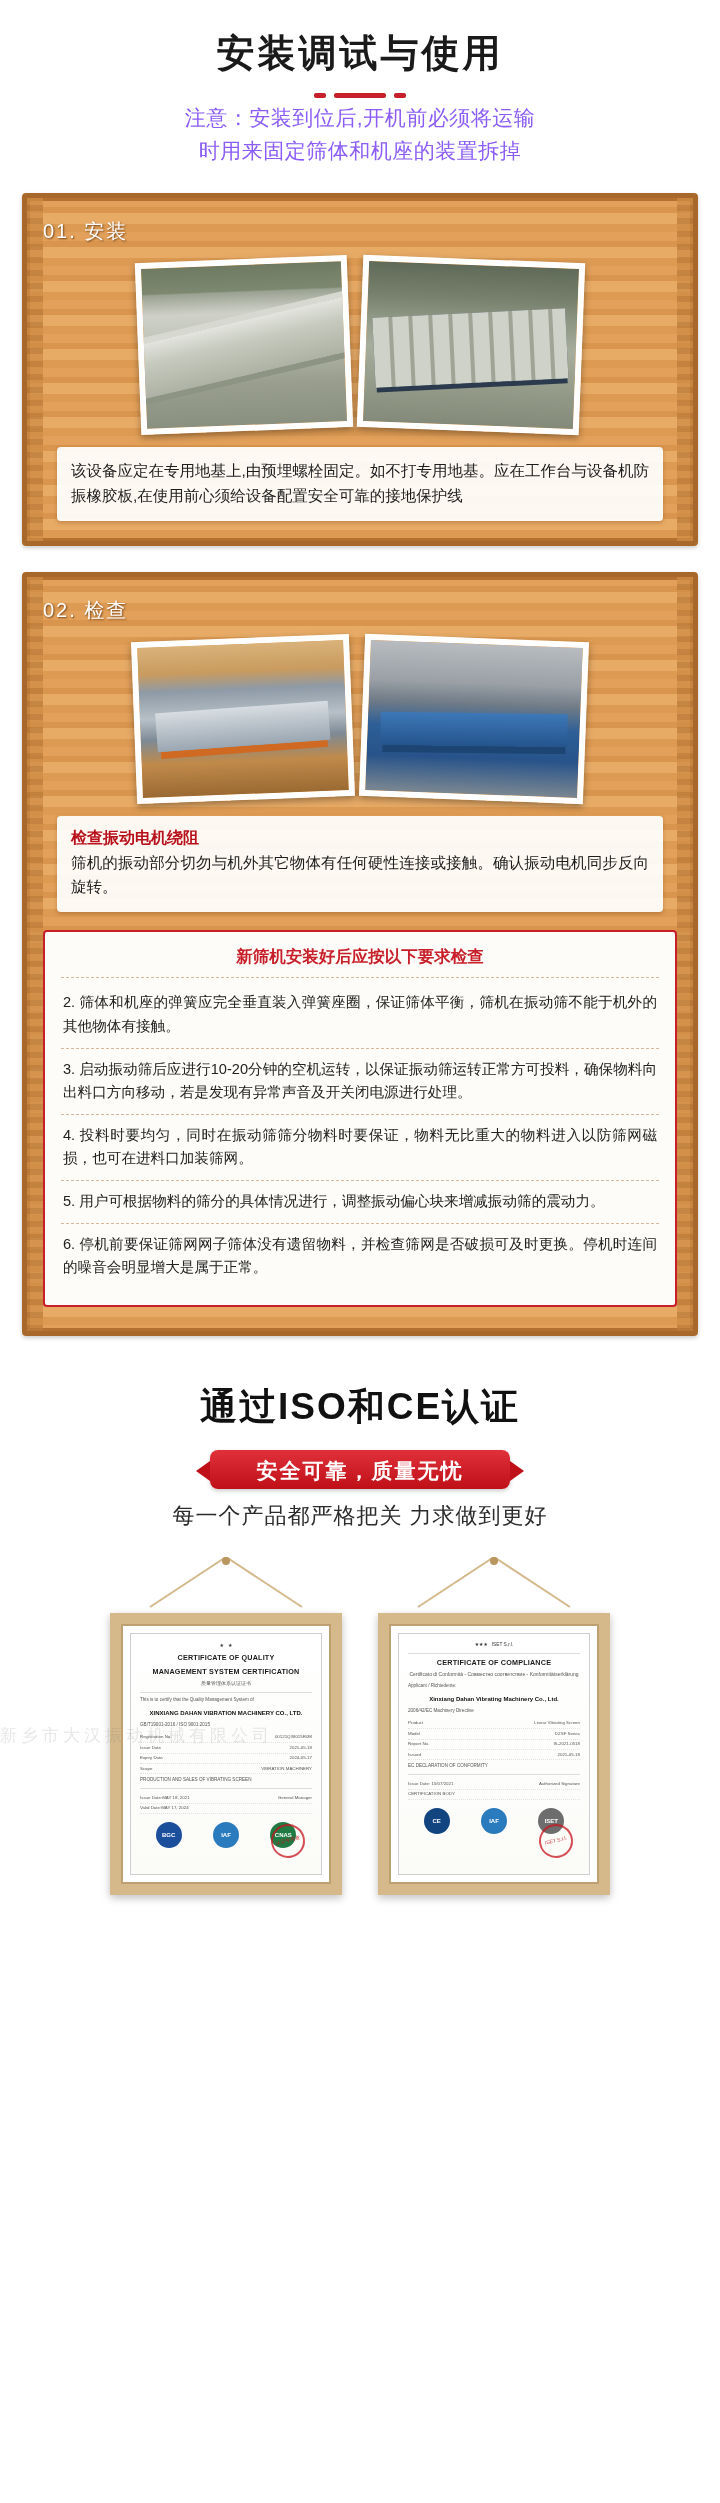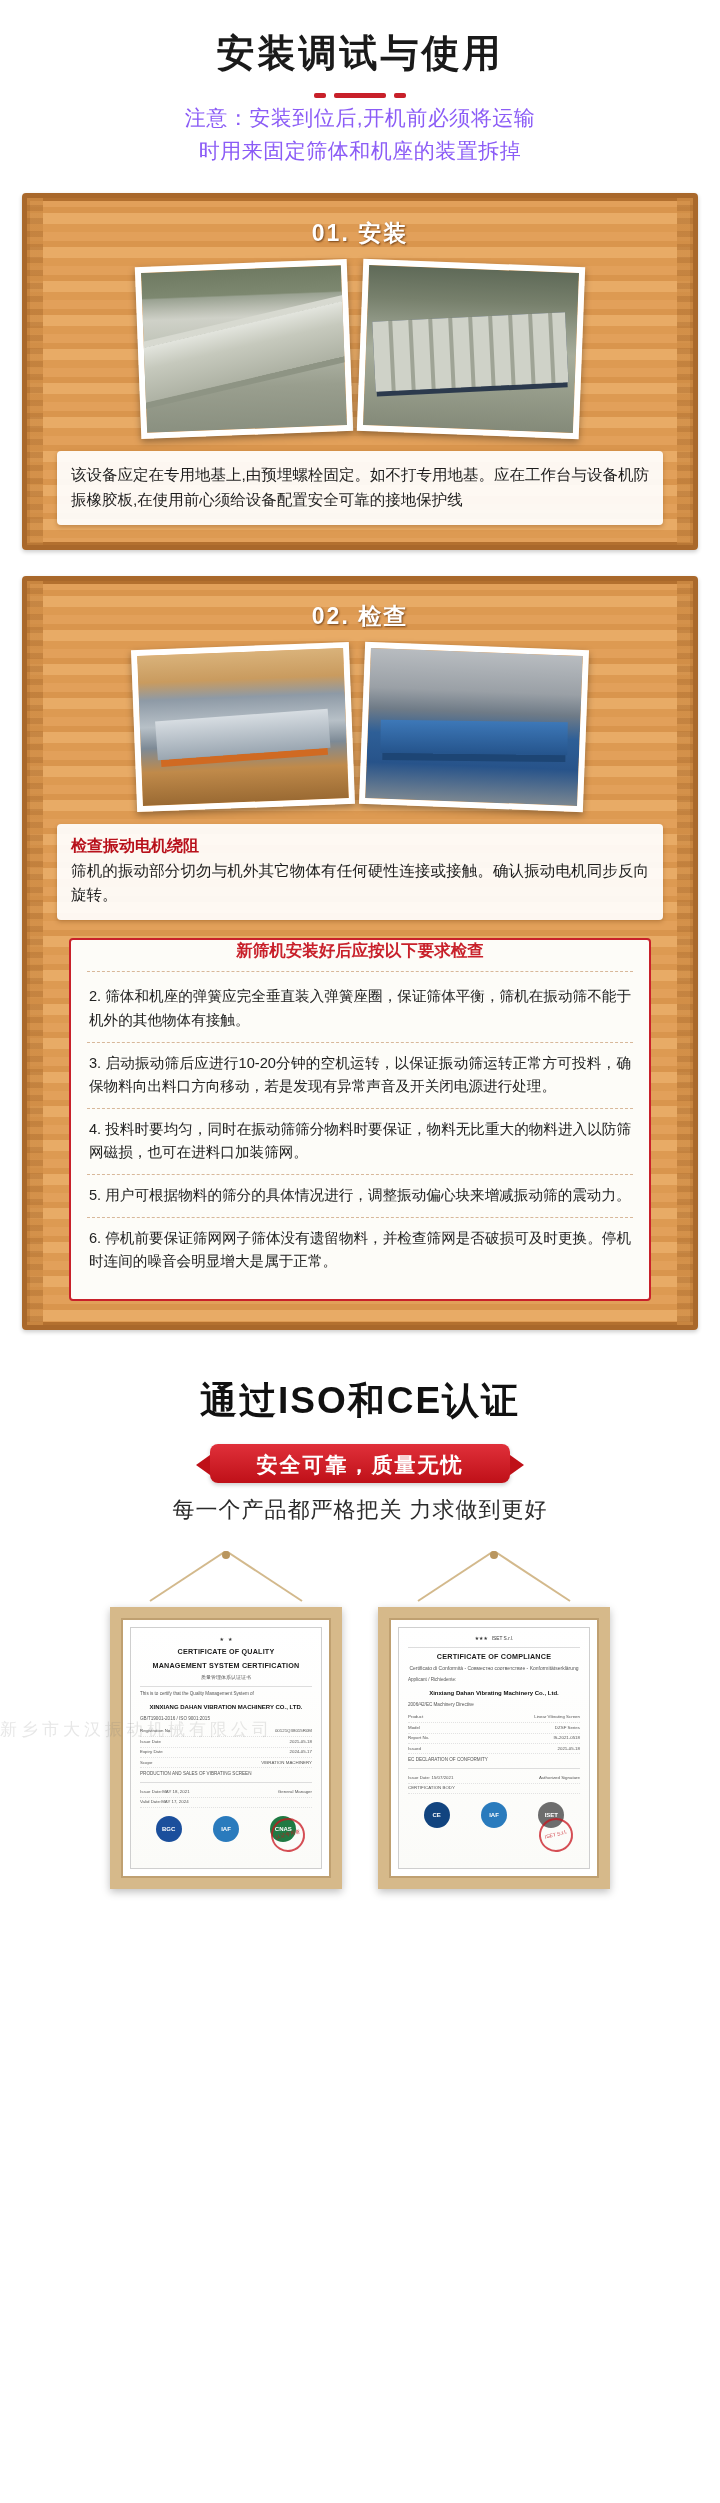--- a/index.html
+++ b/index.html
@@ -92,9 +92,8 @@
   .panel-title {
     position: relative;
     z-index: 3;
-    text-align: center;
-    font-size: 23px;
-    font-weight: bold;
+    font-size: 20px;
+    font-weight: normal;
     color: #ffffff;
     text-shadow: 1px 1px 2px rgba(90,45,10,.8);
     letter-spacing: 2px;

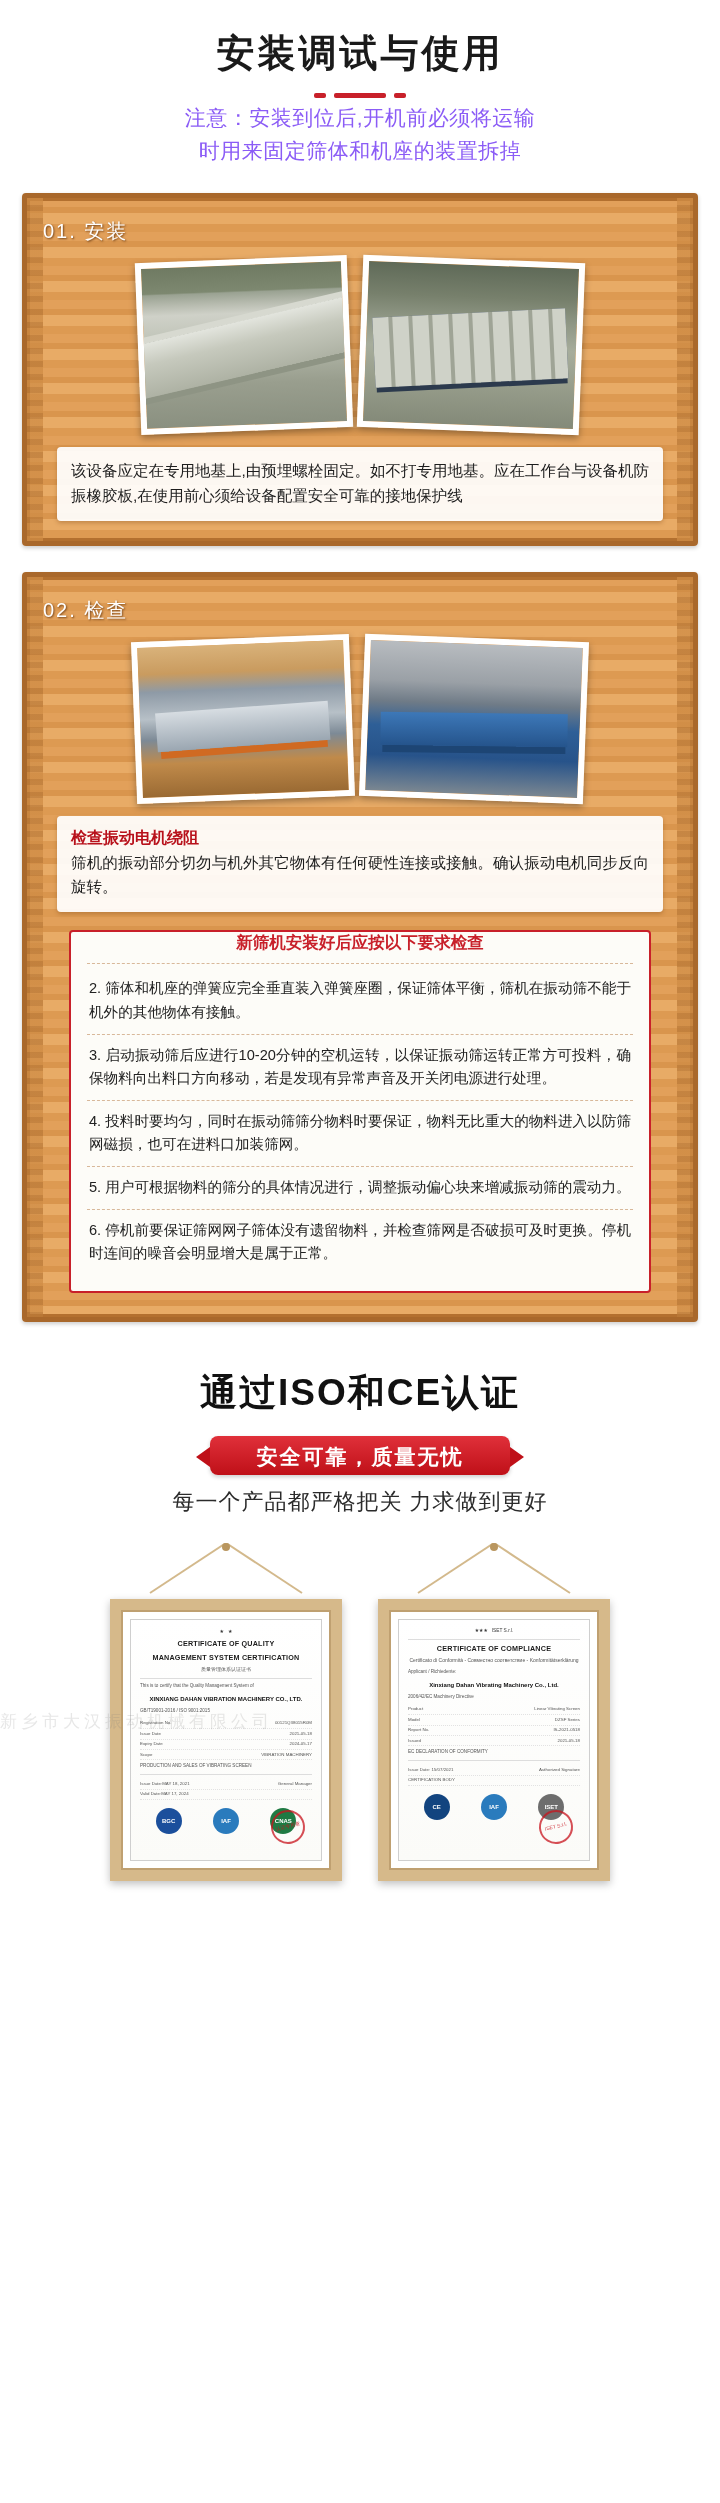--- a/index.html
+++ b/index.html
@@ -198,11 +198,11 @@
   .list-card {
     position: relative;
     z-index: 3;
-    margin: 18px 26px 4px;
+    margin: 18px 0 4px;
     background: #fdfcf8;
     border: 2px solid #c8202a;
     border-radius: 4px;
-    padding: 0 16px 16px;
+    padding: 14px 16px 16px;
   }
   .list-card-title {
     text-align: center;

